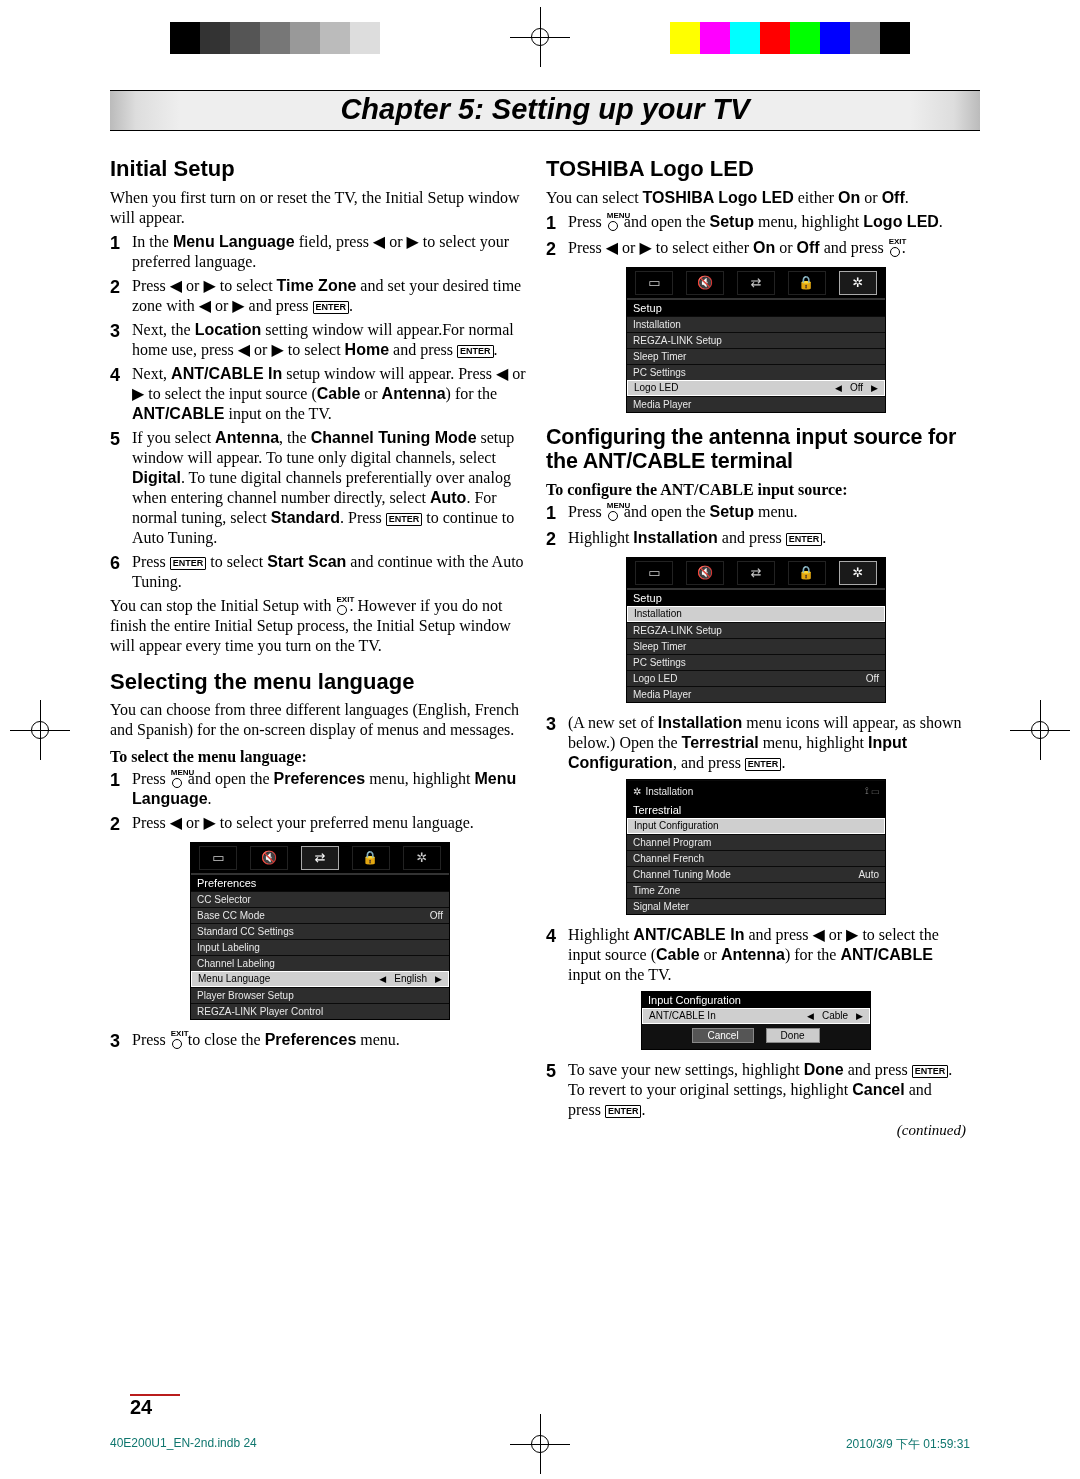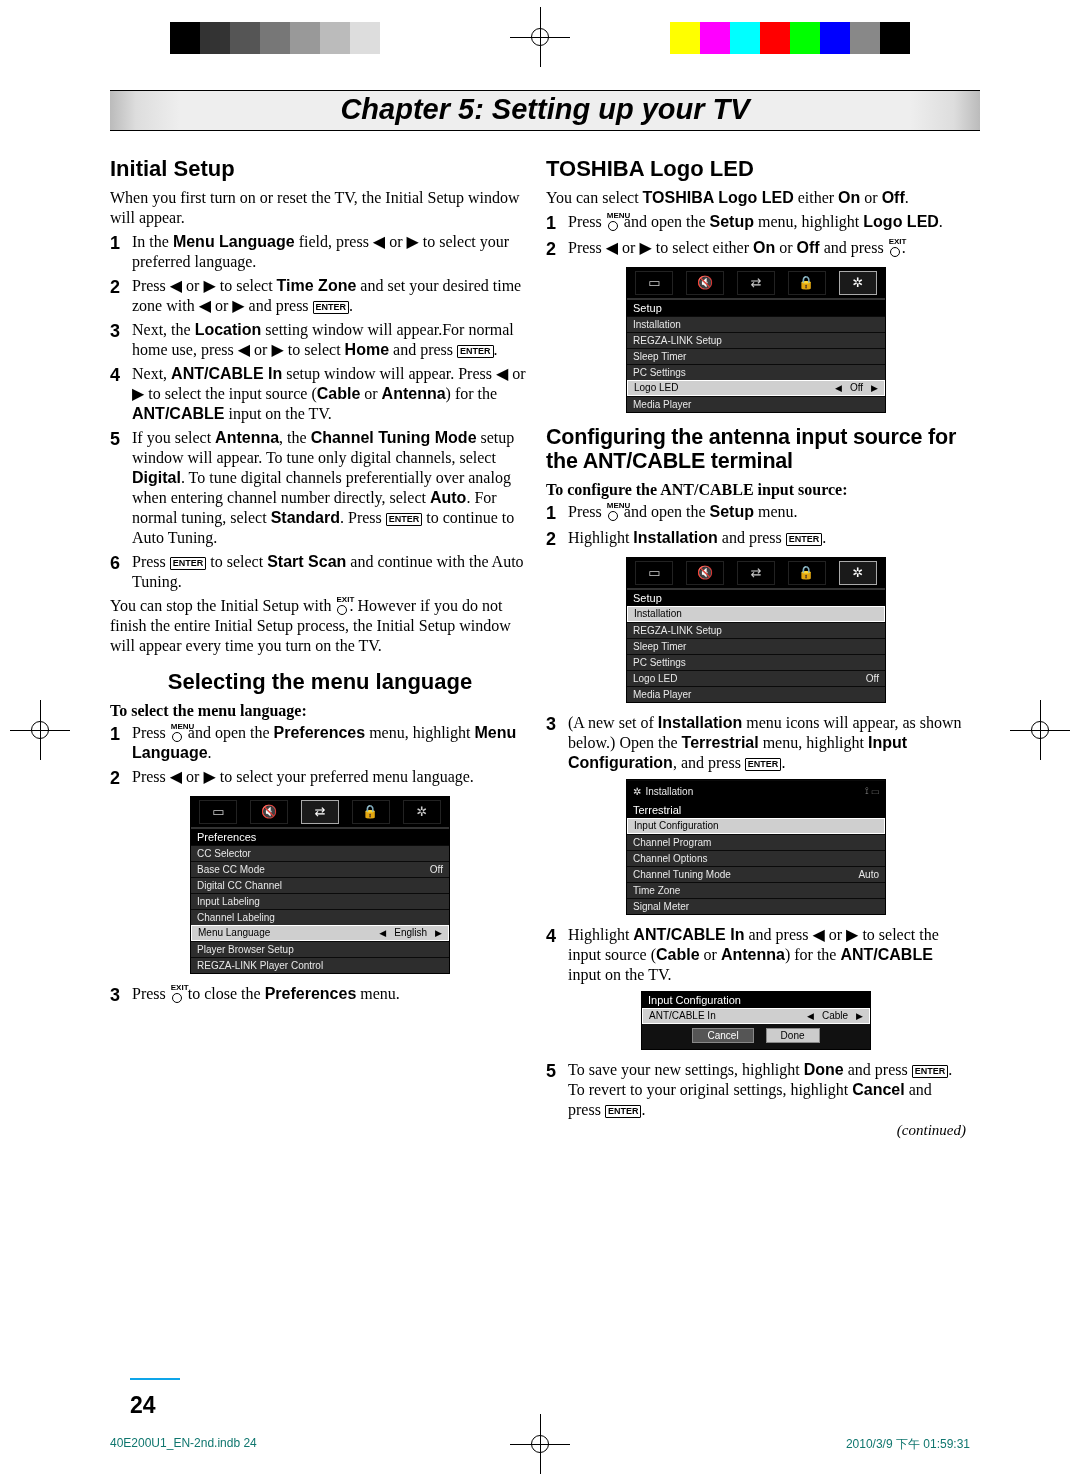--- a/index.html
+++ b/index.html
@@ -137,7 +137,7 @@
           </ol>
         <p id="p-initial-stop">You can stop the Initial Setup with <span class="key-icon"><span class="lab">EXIT</span><span class="circ"></span></span>. However if you do not finish the entire Initial Setup process, the Initial Setup window will appear every time you turn on the TV.</p>
 
-        <h2 class="sect" style="margin-top:14px;text-align:center;">Selecting the menu language</h2>
+        <h2 class="sect" style="margin-top:14px;">Selecting the menu language</h2>
         <h3 class="sub">To select the menu language:</h3>
         <ol class="steps" id="steps-lang1">
             <li>

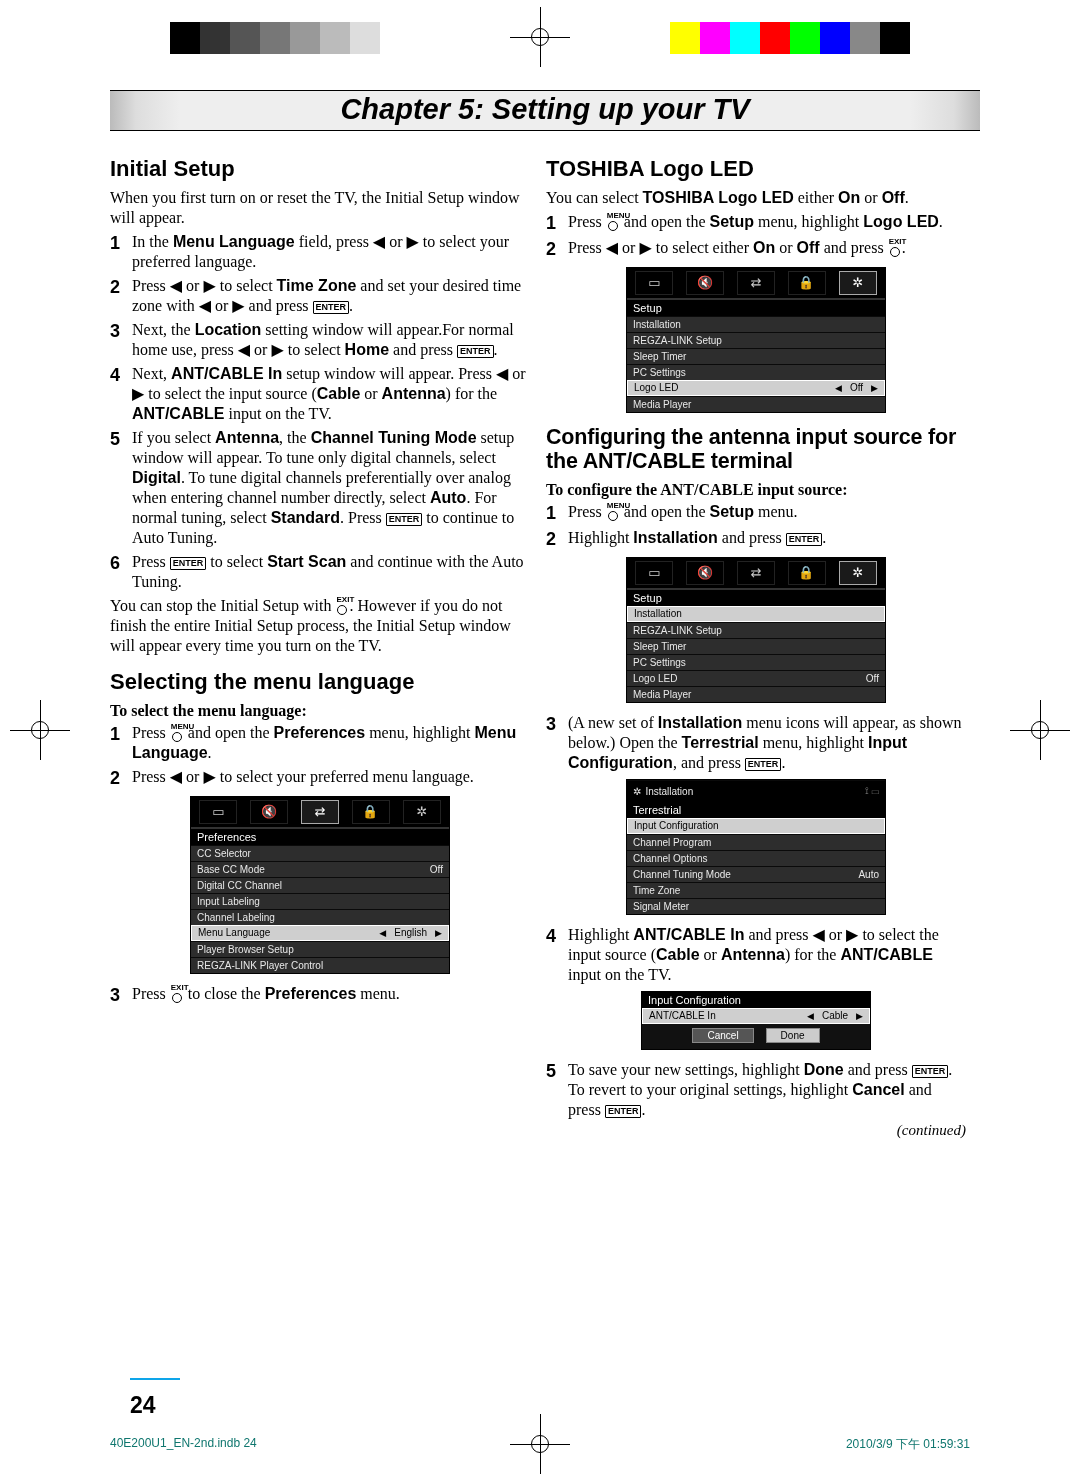--- a/index.html
+++ b/index.html
@@ -138,6 +138,7 @@
         <p id="p-initial-stop">You can stop the Initial Setup with <span class="key-icon"><span class="lab">EXIT</span><span class="circ"></span></span>. However if you do not finish the entire Initial Setup process, the Initial Setup window will appear every time you turn on the TV.</p>
 
         <h2 class="sect" style="margin-top:14px;">Selecting the menu language</h2>
+        <p>You can choose from three different languages (English, French and Spanish) for the on-screen display of menus and messages.</p>
         <h3 class="sub">To select the menu language:</h3>
         <ol class="steps" id="steps-lang1">
             <li>

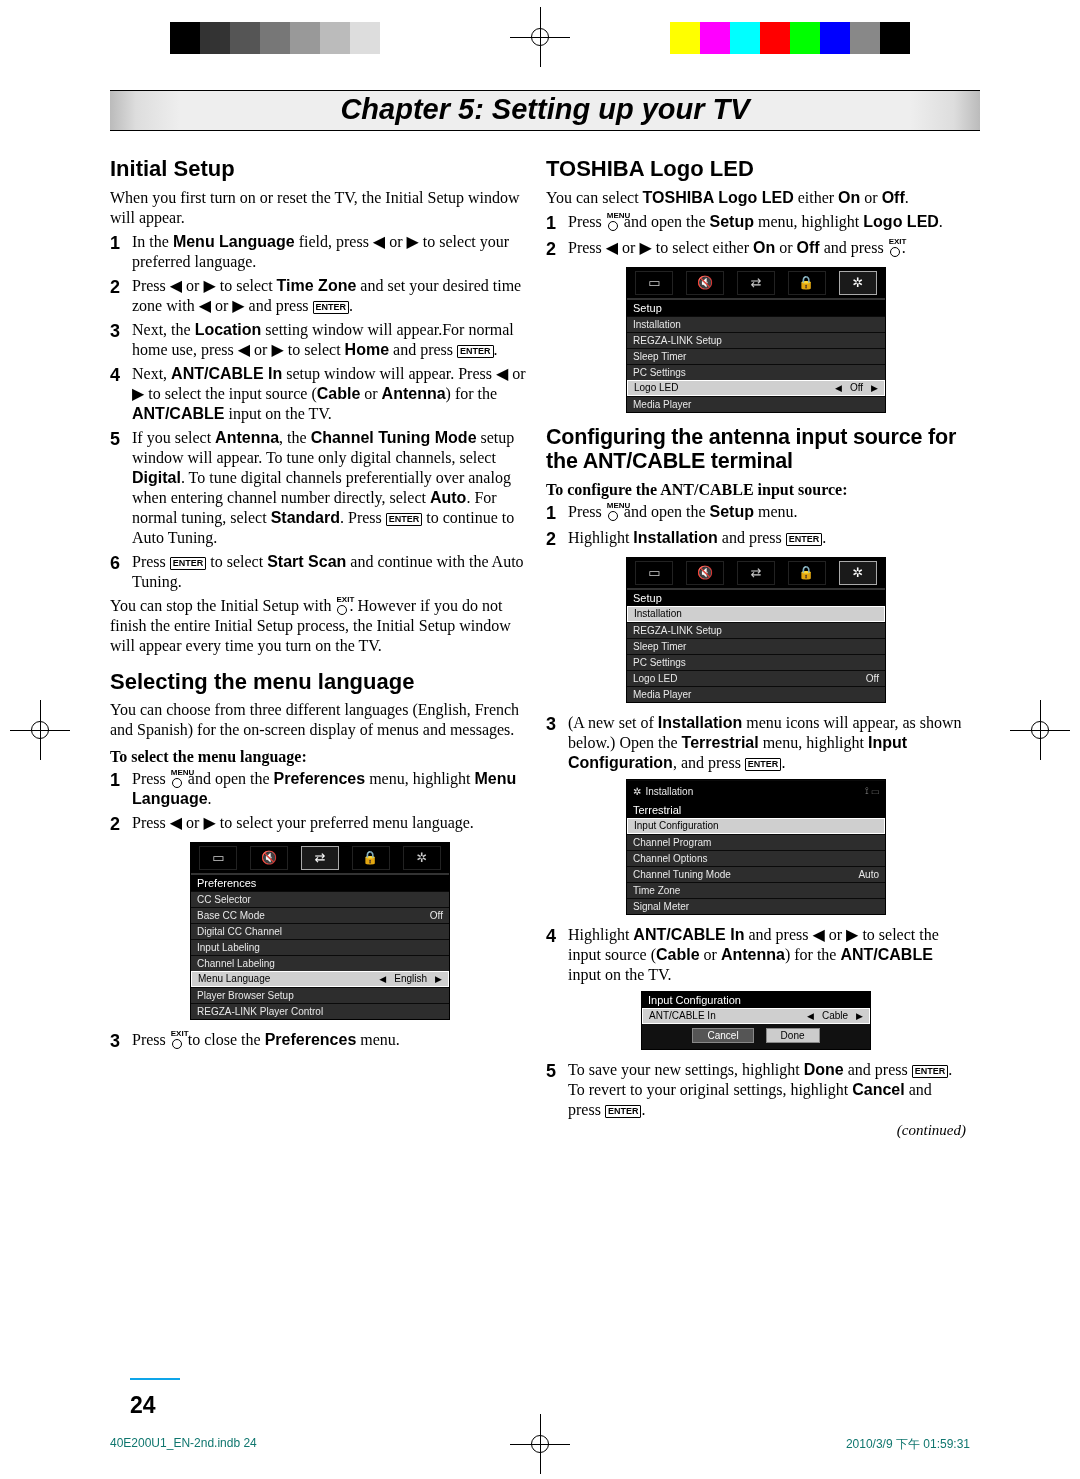--- a/index.html
+++ b/index.html
@@ -345,7 +345,7 @@
               <span>Channel Program</span>
             </div>
             <div class="row">
-              <span>Channel Options</span>
+              <span>Channel French</span>
             </div>
             <div class="row">
               <span>Channel Tuning Mode</span>

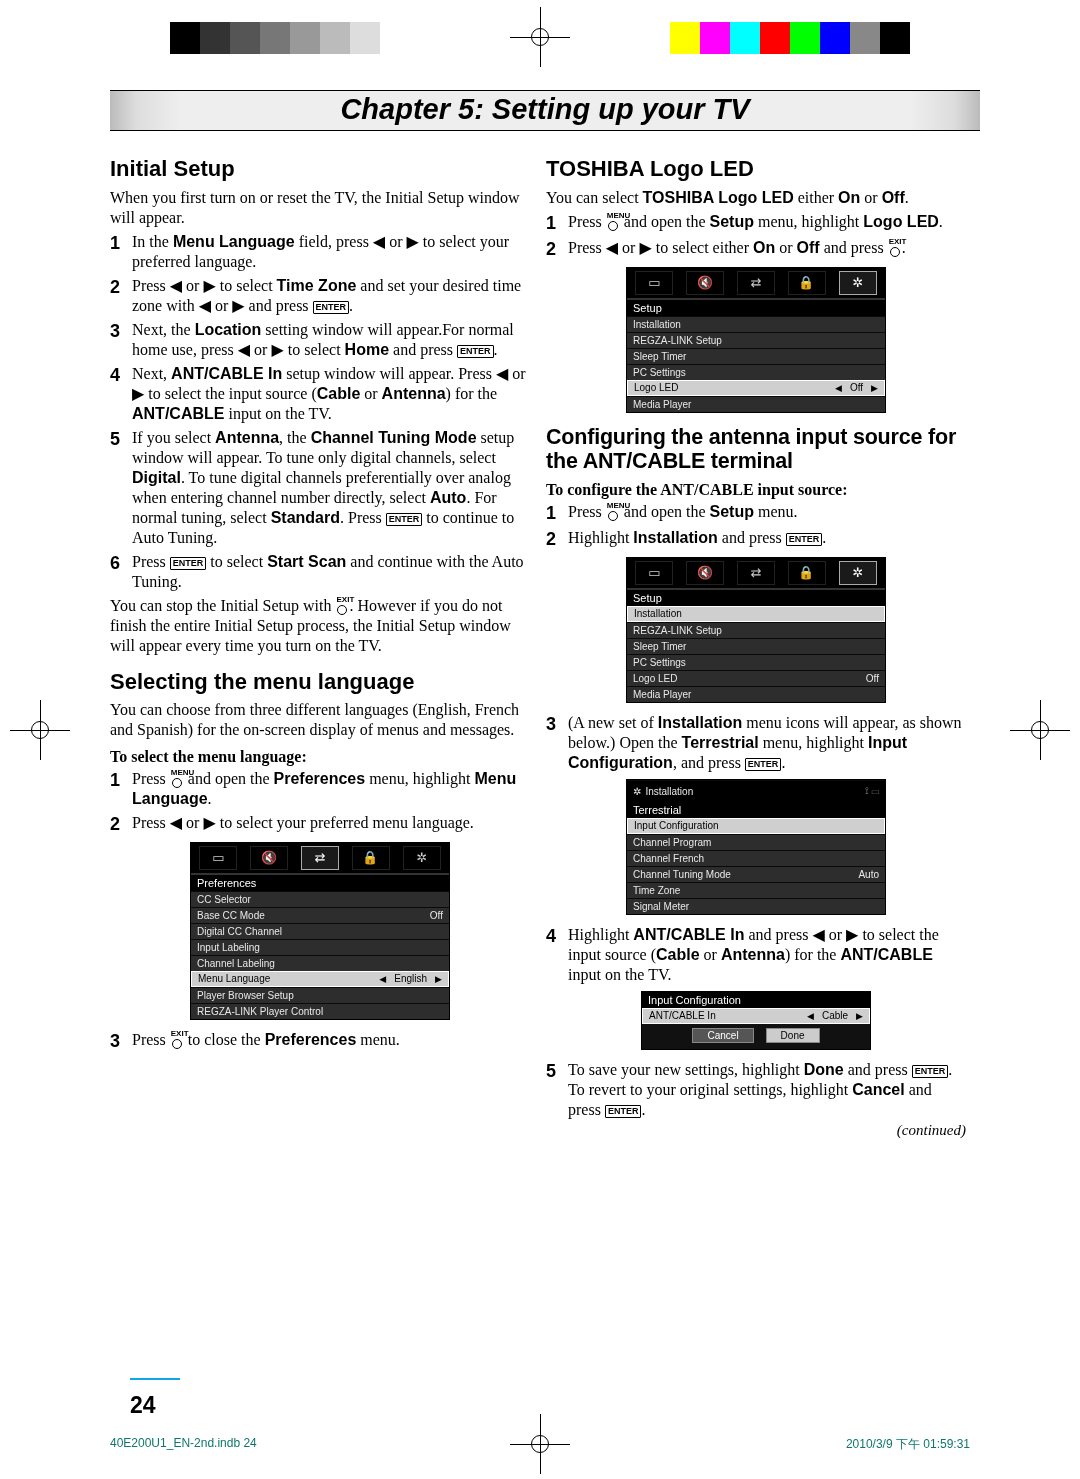--- a/index.html
+++ b/index.html
@@ -180,7 +180,7 @@
               </span>
             </div>
             <div class="row">
-              <span>Digital CC Channel</span>
+              <span>Standard CC Settings</span>
             </div>
             <div class="row">
               <span>Input Labeling</span>

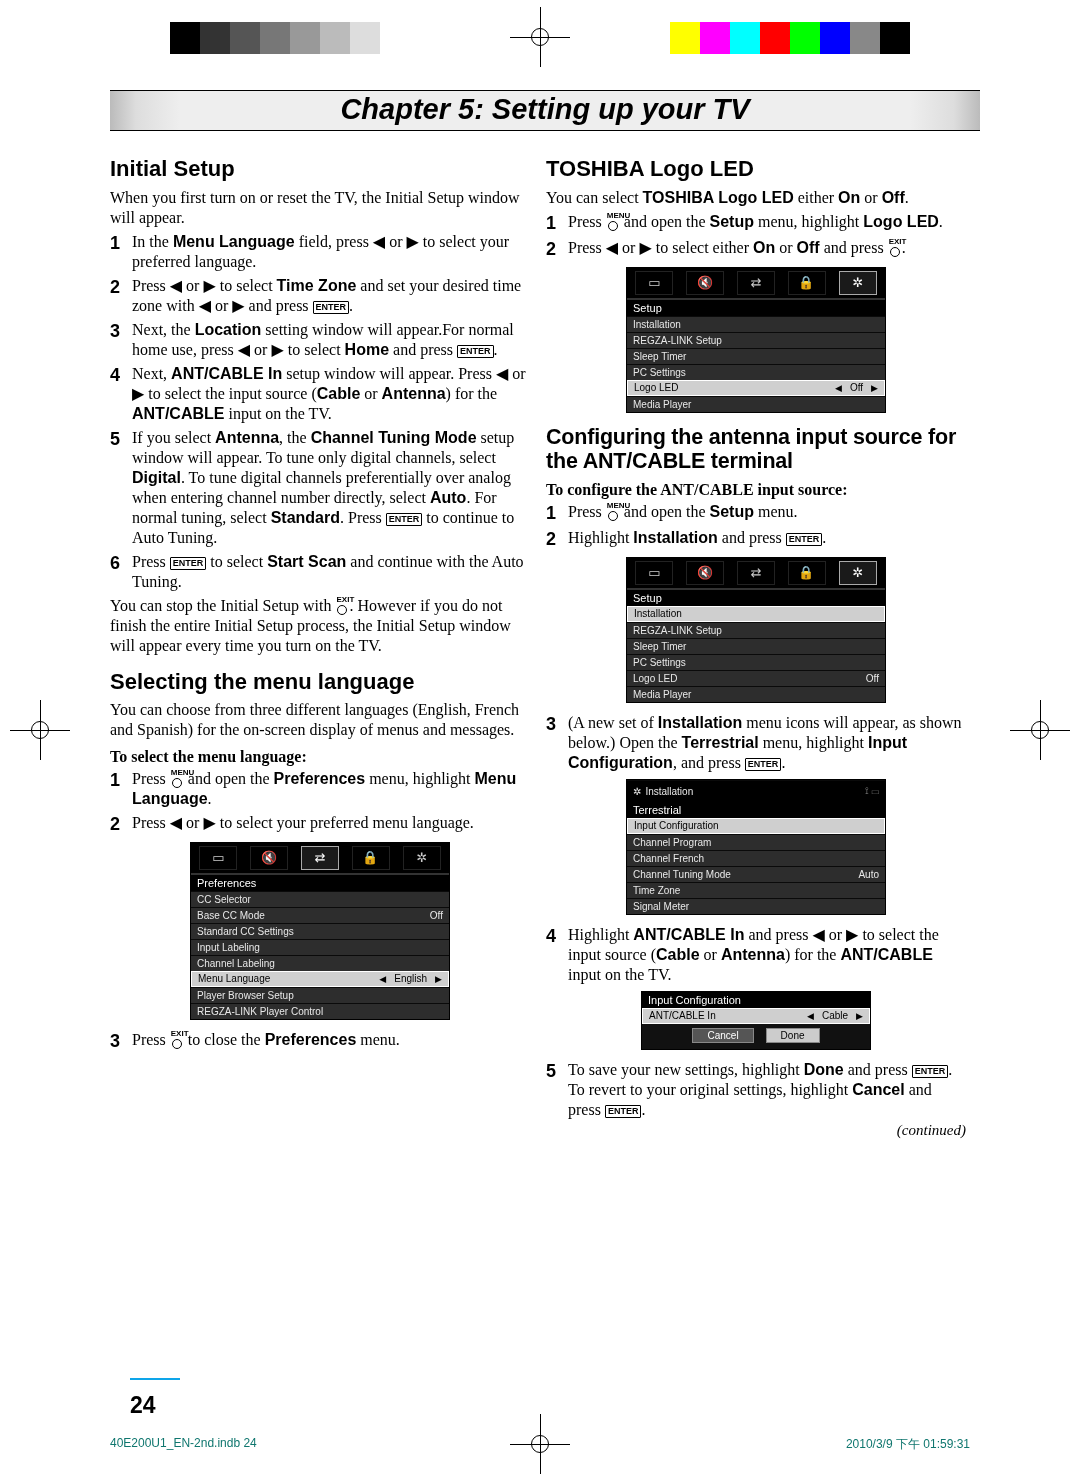--- a/index.html
+++ b/index.html
@@ -36,7 +36,7 @@
   .key-icon .circ { position: absolute; bottom: 0; left: 2px; width: 10px; height: 10px; border: 1.2px solid #000; border-radius: 50%; }
   .key-icon .circ::after { content:""; position:absolute; width:3px; height:3px; border-radius:50%; background:#000; opacity:0; }
   .continued { font-style: italic; font-size: 15px; text-align: right; display: inline-block; margin-top: 21px;}
-  .page-num { position: absolute; bottom: 60px; left: 130px; font-family: Arial, sans-serif; font-weight: 900; font-size: 23px; border-top: 2px solid #0ea5e9; padding-top: 12px; width: 50px; }
+  .page-num { position: absolute; bottom: 60px; left: 130px; font-family: Arial, sans-serif; font-weight: 900; font-size: 20px; border-top: 2px solid #b91c1c; padding-top: 0; width: 50px; }
   .footer { position: absolute; bottom: 26px; left: 110px; right: 110px; font-family: Arial, sans-serif; font-size: 12px; display: flex; justify-content: space-between; color: #0f766e; }
   
   .osd { background: #000; border: 1px solid #000; width: 260px; margin: 6px auto 10px auto; font-family: Arial, sans-serif; color: #fff; font-size: 10px; }

